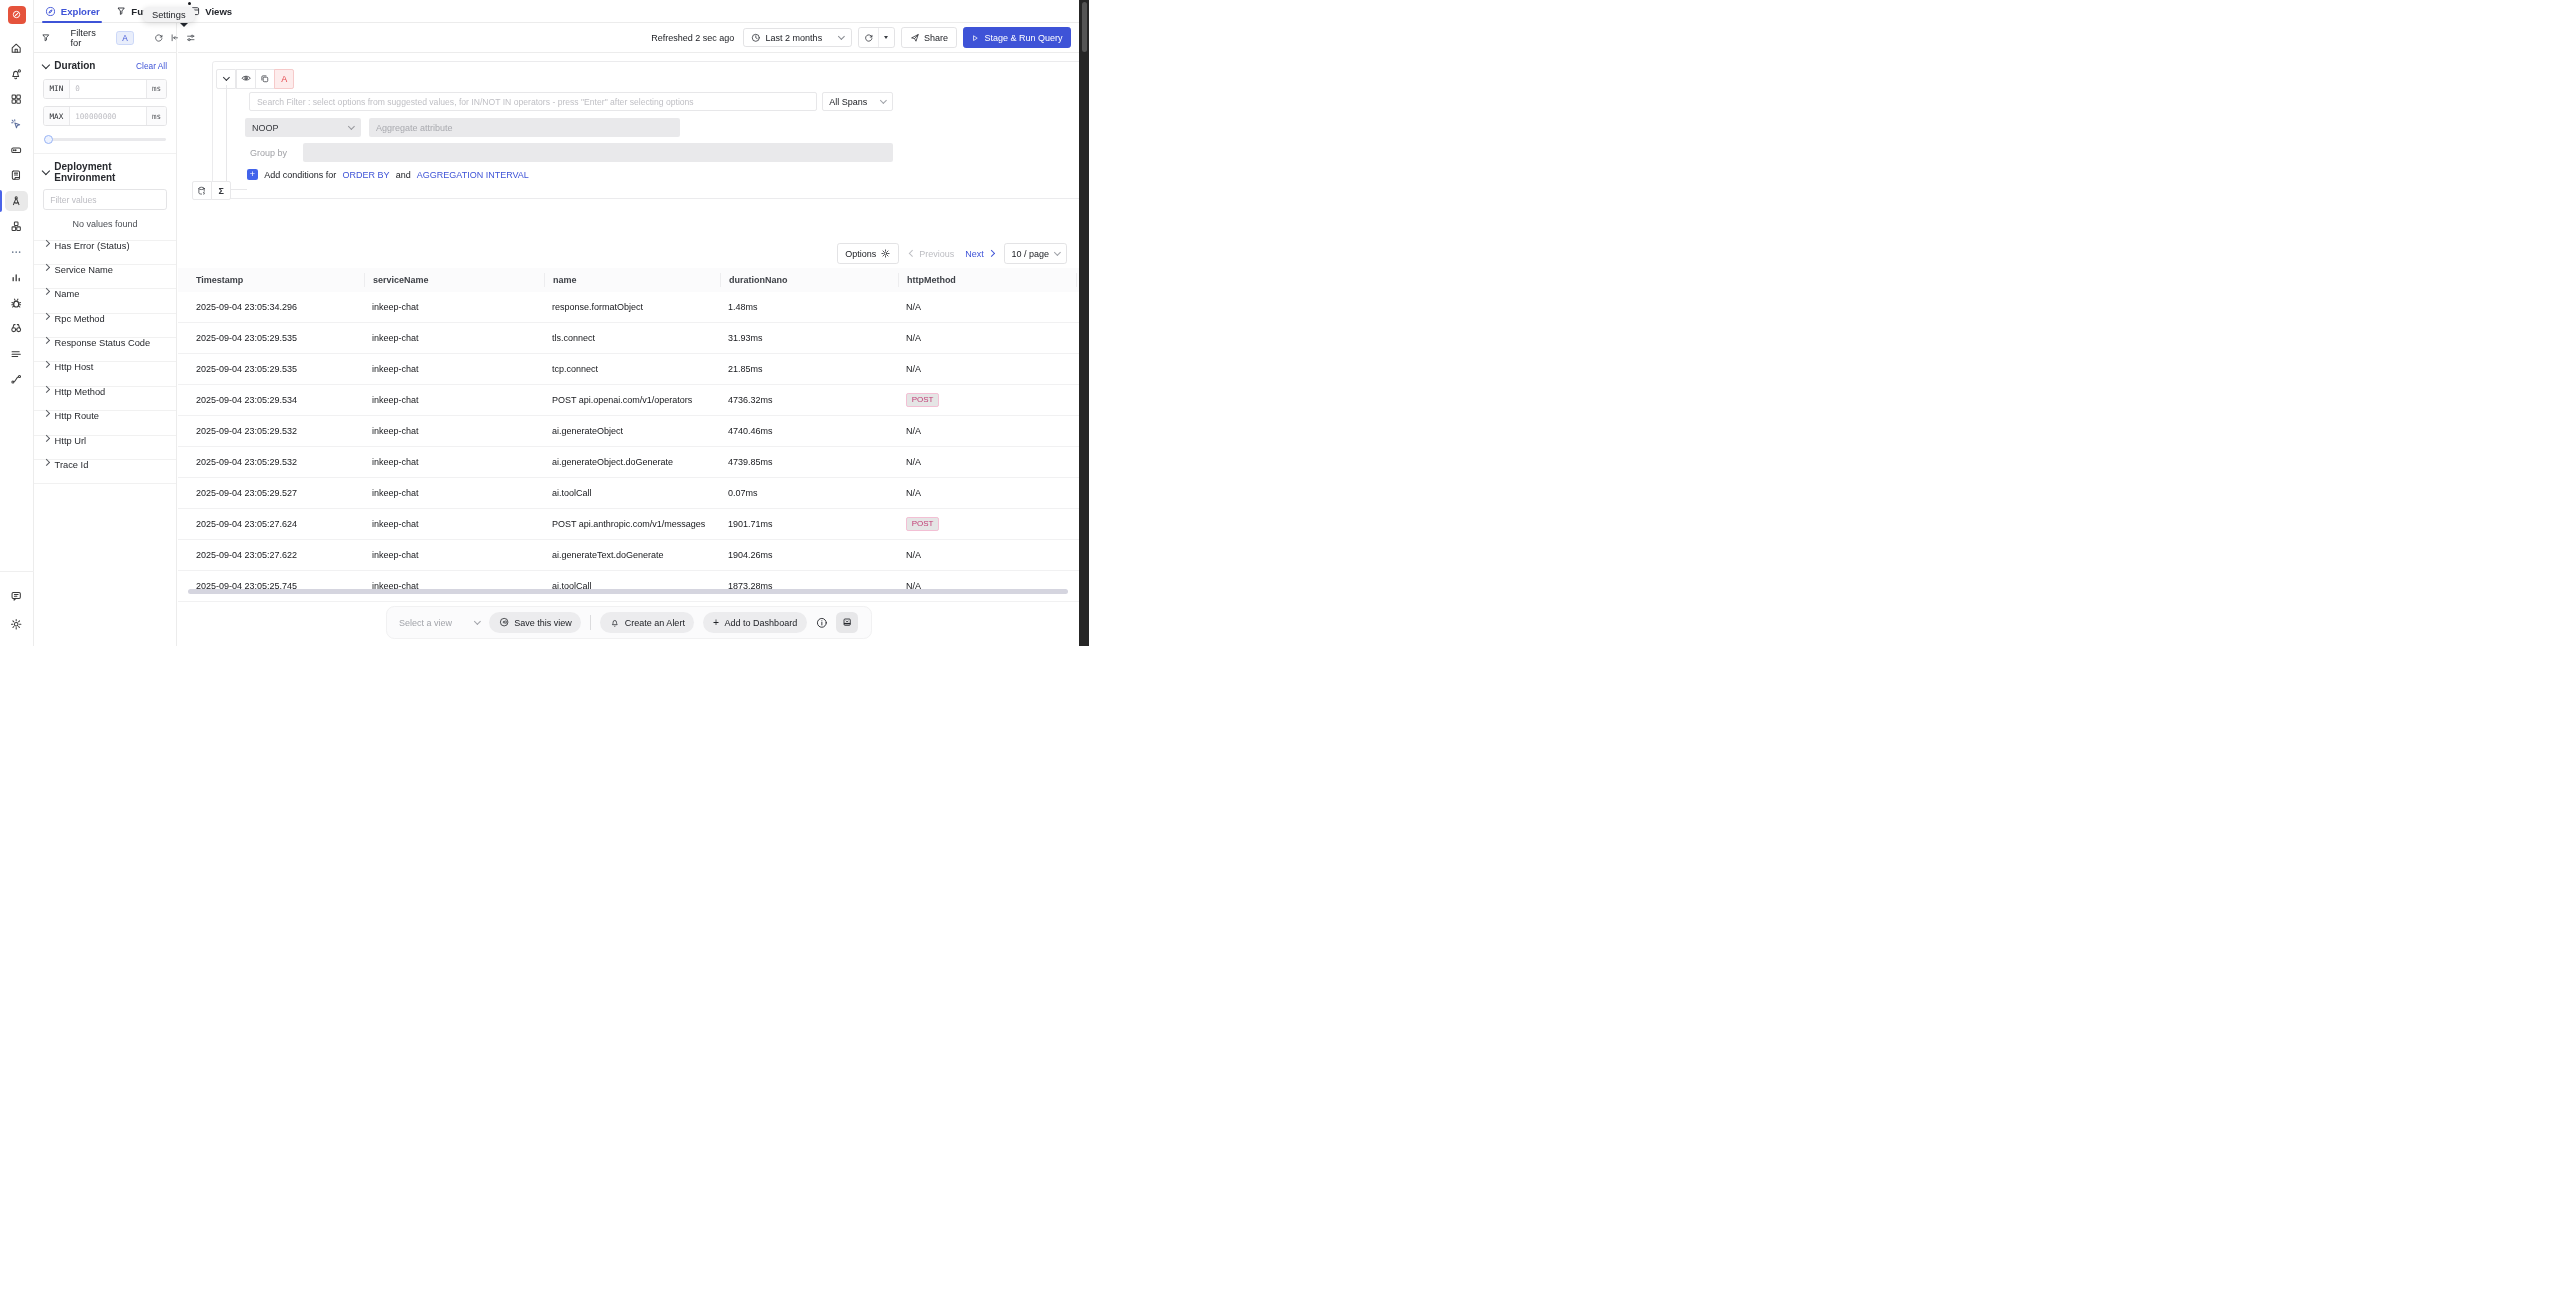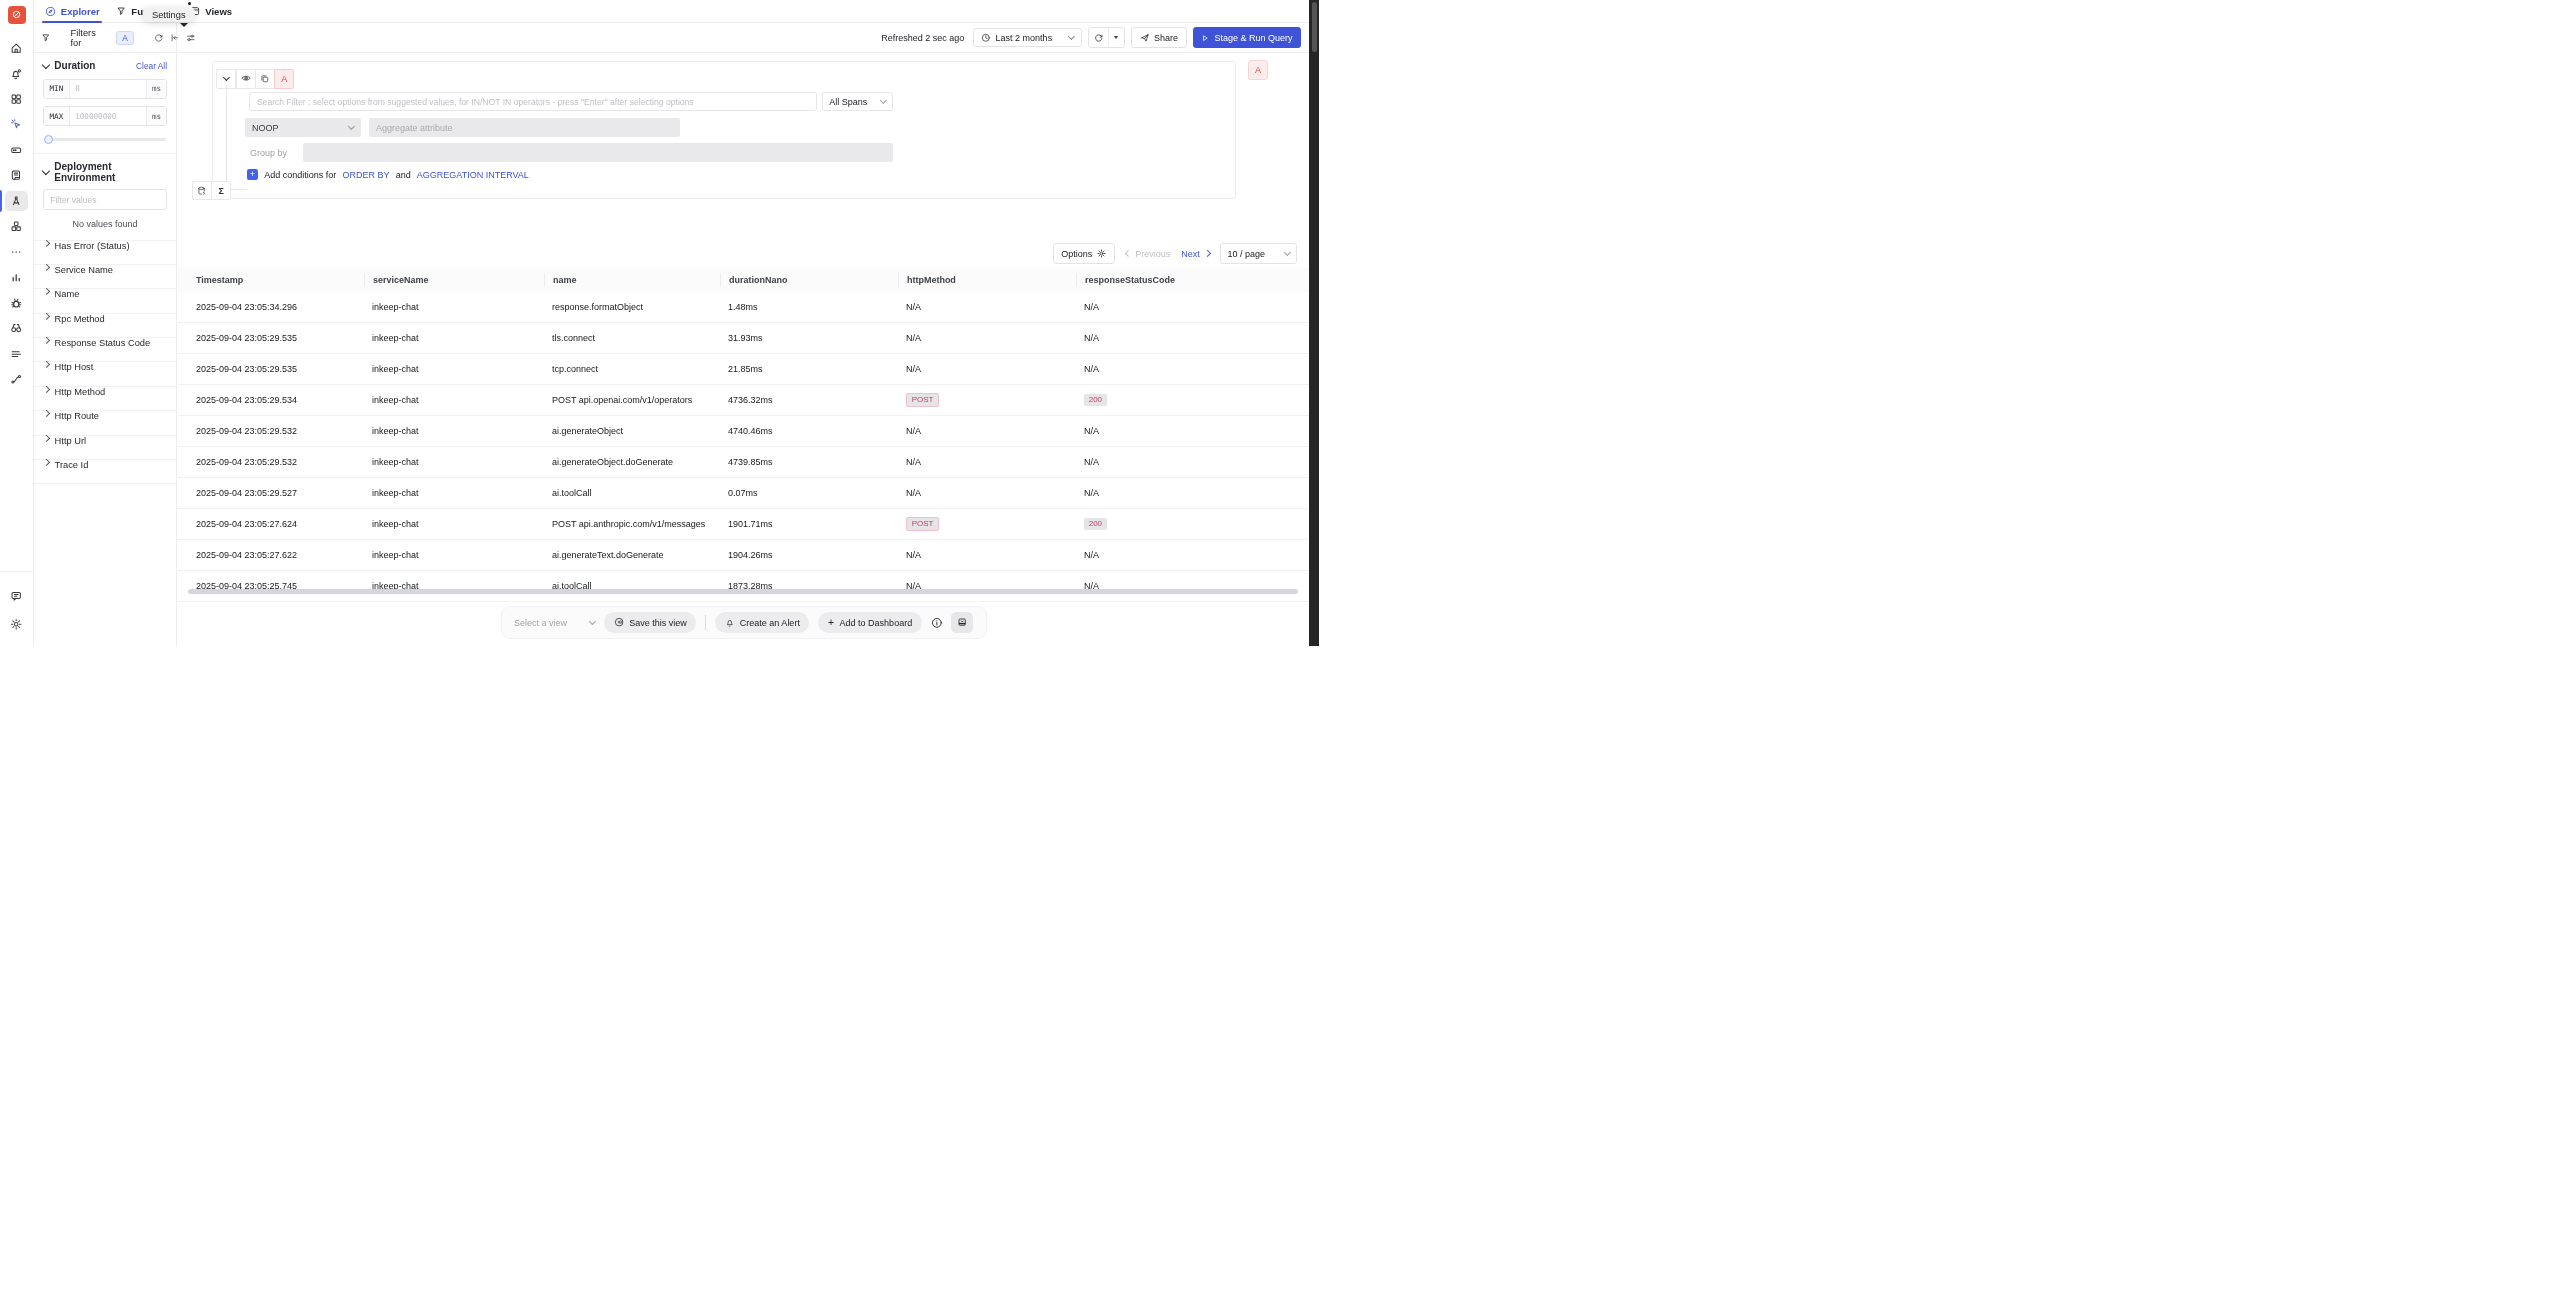--- a/index.html
+++ b/index.html
@@ -3,7 +3,7 @@
 <meta charset="utf-8">
 <style>
   html,body{margin:0;padding:0;background:#fff;}
-  .app{position:relative;width:1319px;height:646px;overflow:hidden;background:#fff;
+  .app{position:relative;width:1089px;height:646px;overflow:hidden;background:#fff;
        font-family:"Liberation Sans",sans-serif;color:#1c1c1e;font-size:9px;}
   svg{display:block;}
   .chev{display:inline-block;width:4.8px;height:4.8px;border-right:1px solid currentColor;border-bottom:1px solid currentColor;flex:none;}

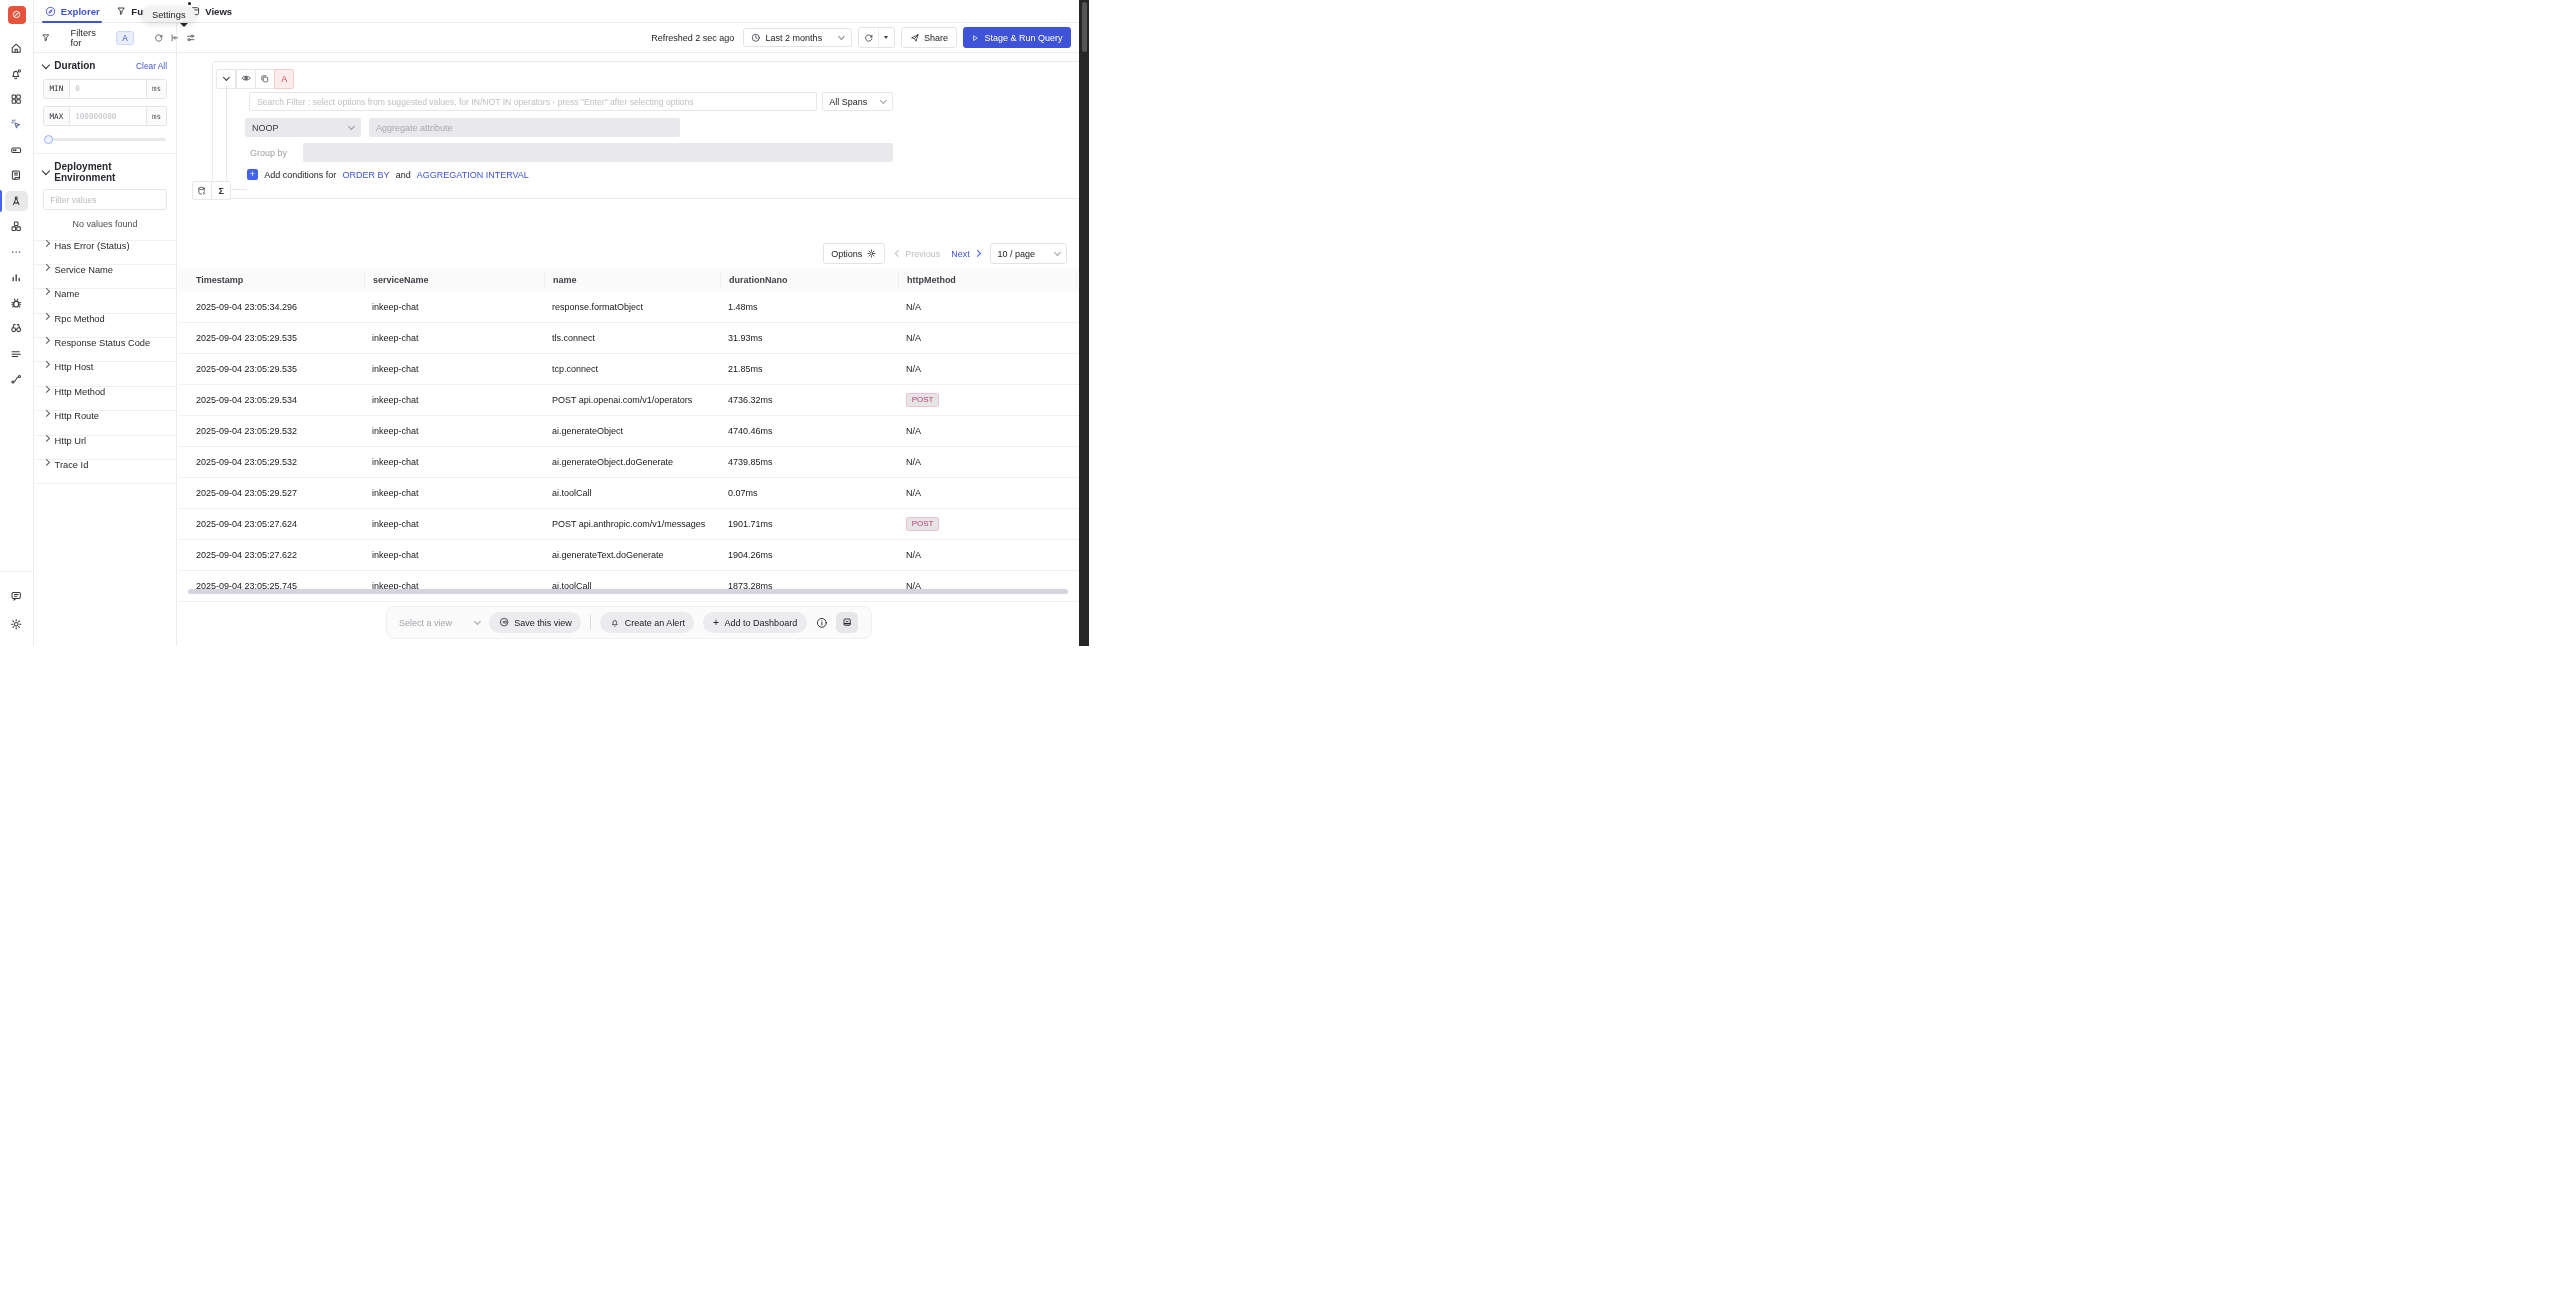--- a/index.html
+++ b/index.html
@@ -127,7 +127,7 @@
            padding:0 7.6px;font-size:9px;color:#202227;cursor:pointer;}
   .pg-prev{display:flex;align-items:center;gap:4.8px;color:#bcbdc2;font-size:9px;cursor:default;}
   .pg-next{display:flex;align-items:center;gap:4.8px;color:#3e53d7;font-size:9px;cursor:pointer;}
-  .pg-size{height:18.6px;border:0.7px solid #e3e3e5;border-radius:2.8px;display:flex;align-items:center;gap:20px;padding:0 6.2px;
+  .pg-size{height:18.6px;border:0.7px solid #e3e3e5;border-radius:2.8px;display:flex;align-items:center;gap:6px;padding:0 6.2px;
            font-size:9px;color:#202227;cursor:pointer;}
   .pg-size .chev{color:#a0a3a9;}
 

